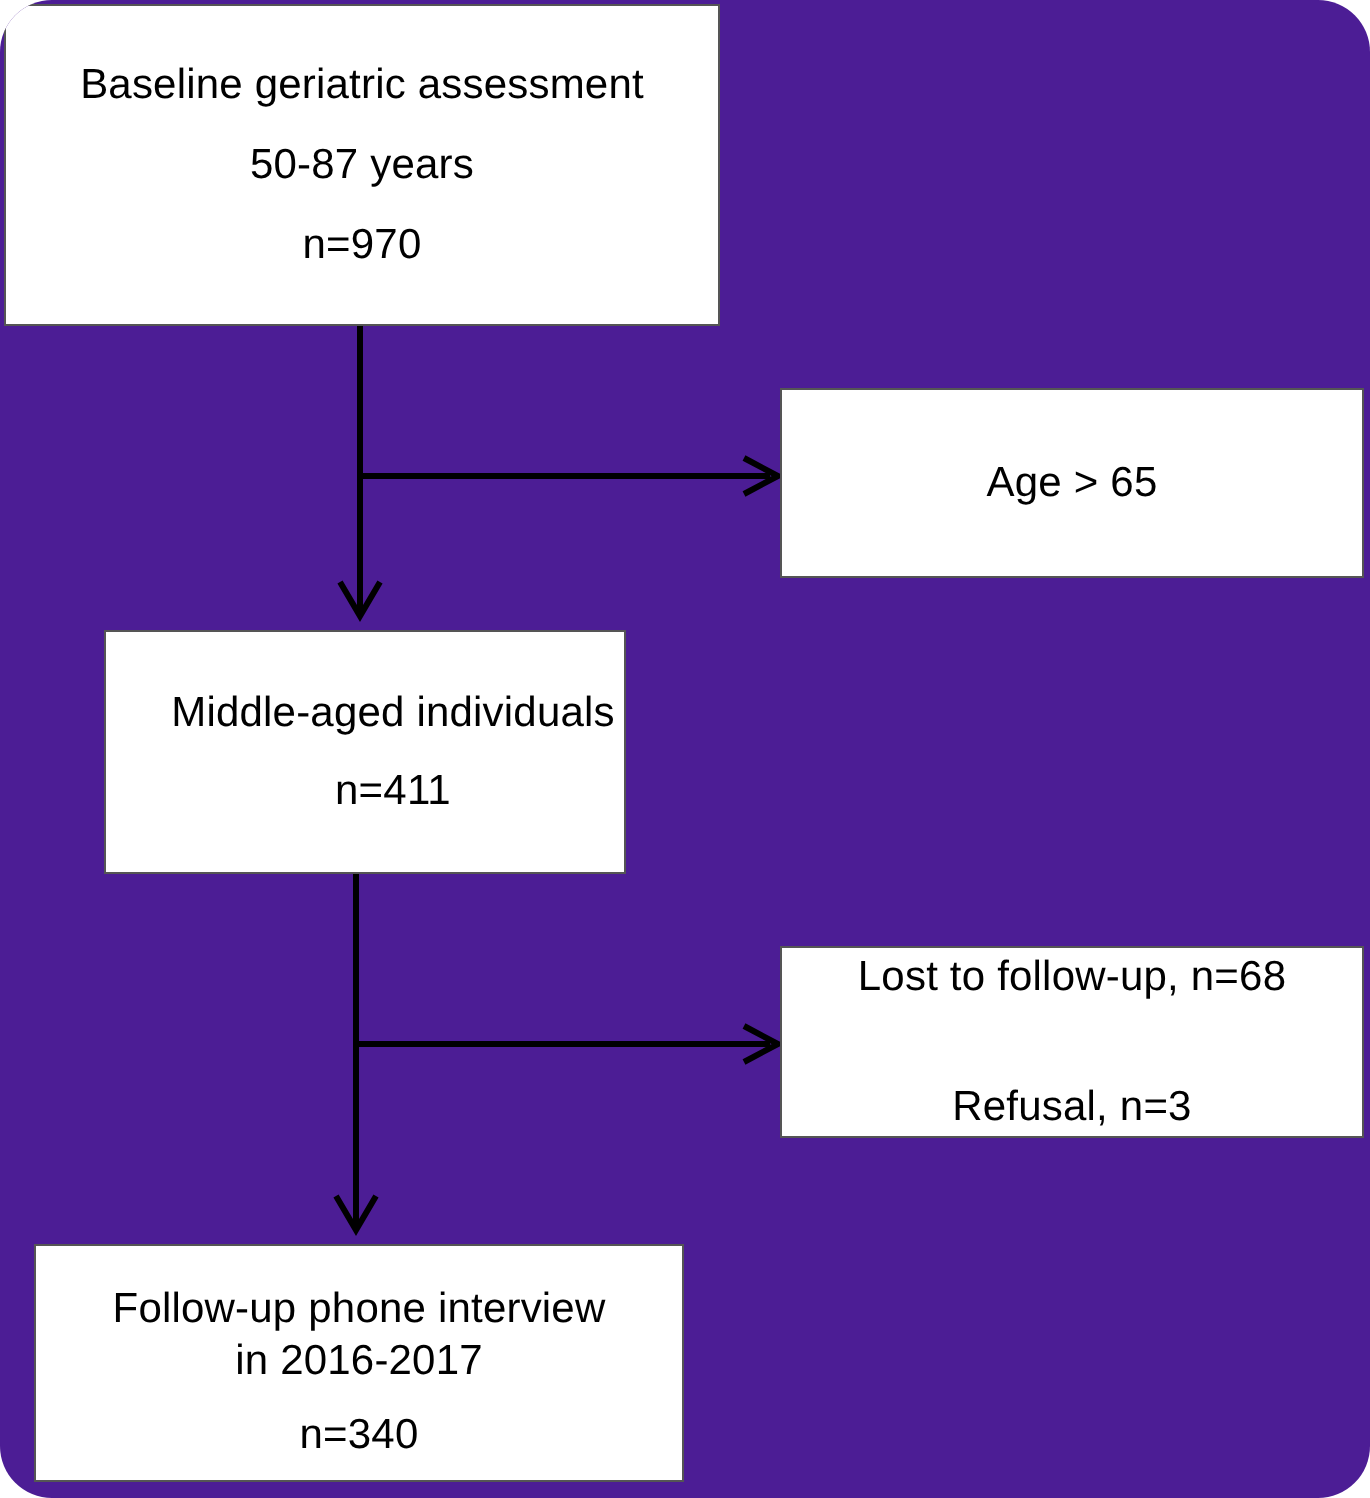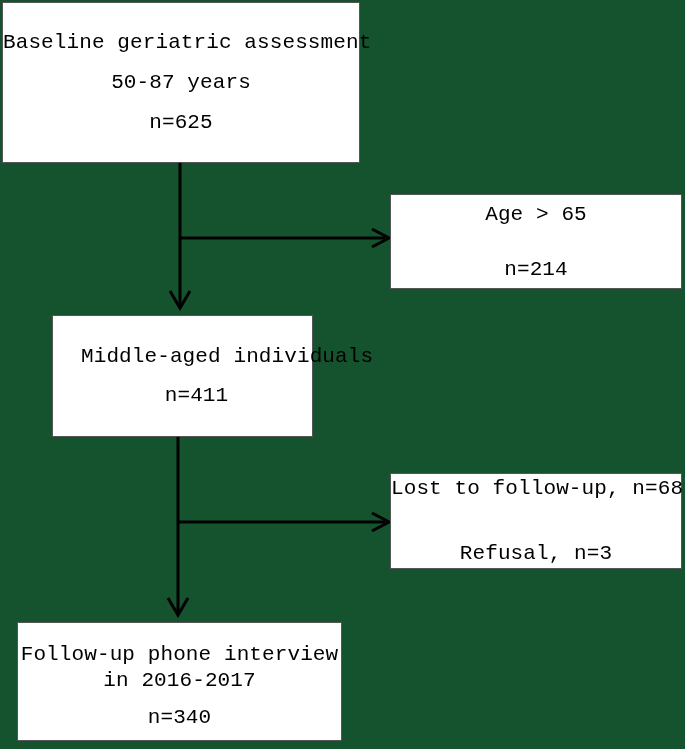--- a/index.html
+++ b/index.html
@@ -11,10 +11,11 @@
     position: relative;
     width: 685px;
     height: 749px;
-    background: #14532d;
-    font-family: Liberation Mono, monospace;
+    background: #4c1d95;
+    font-family: Liberation Sans, sans-serif;
     color: #000000;
     overflow: hidden;
+    border-radius: 26px;
   }
   .node {
     position: absolute;

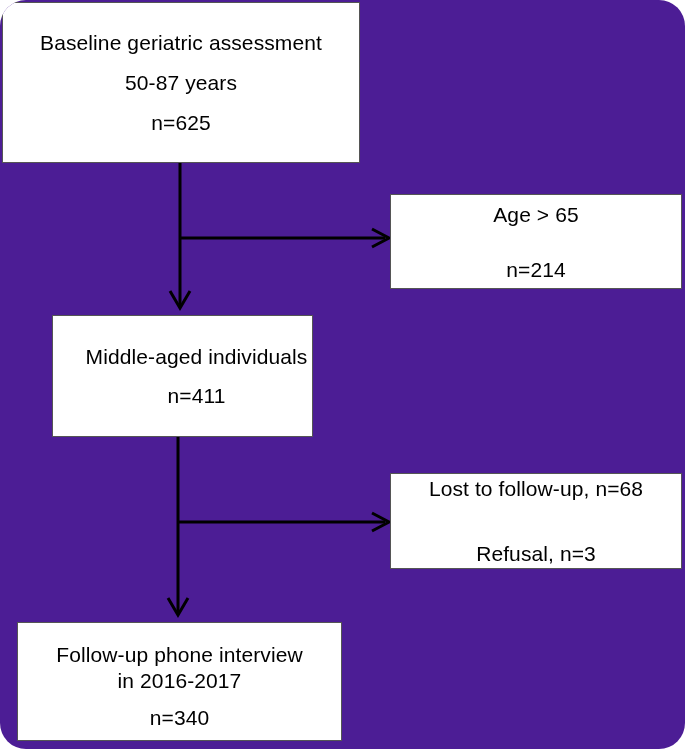--- a/index.html
+++ b/index.html
@@ -100,7 +100,7 @@
   <div class="node" id="box-baseline">
     <span class="line">Baseline geriatric assessment</span>
     <span class="line">50-87 years</span>
-    <span class="line">n=625</span>
+    <span class="line">n=970</span>
   </div>
 
   <div class="node" id="box-age-excluded">

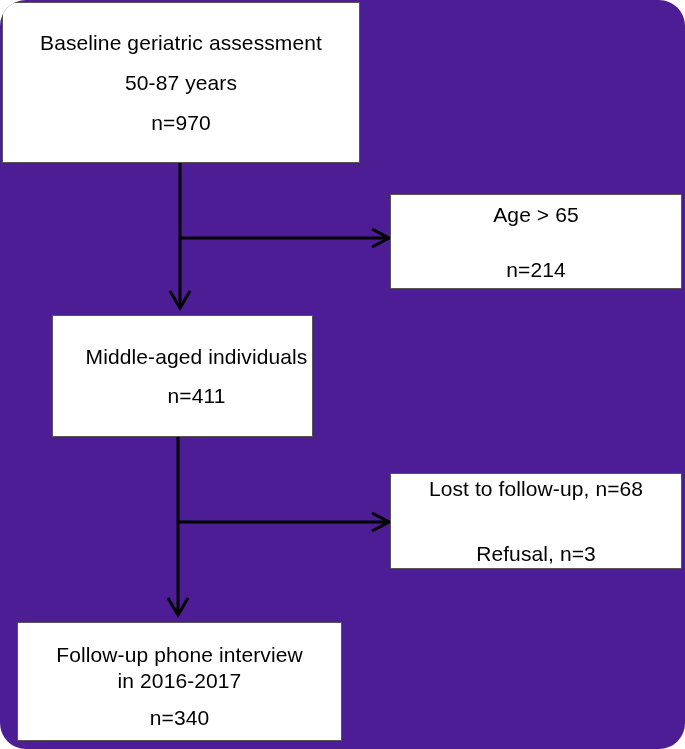--- a/index.html
+++ b/index.html
@@ -105,7 +105,6 @@
 
   <div class="node" id="box-age-excluded">
     <span class="line">Age &gt; 65</span>
-    <span class="line">n=214</span>
   </div>
 
   <div class="node" id="box-middle-aged">

